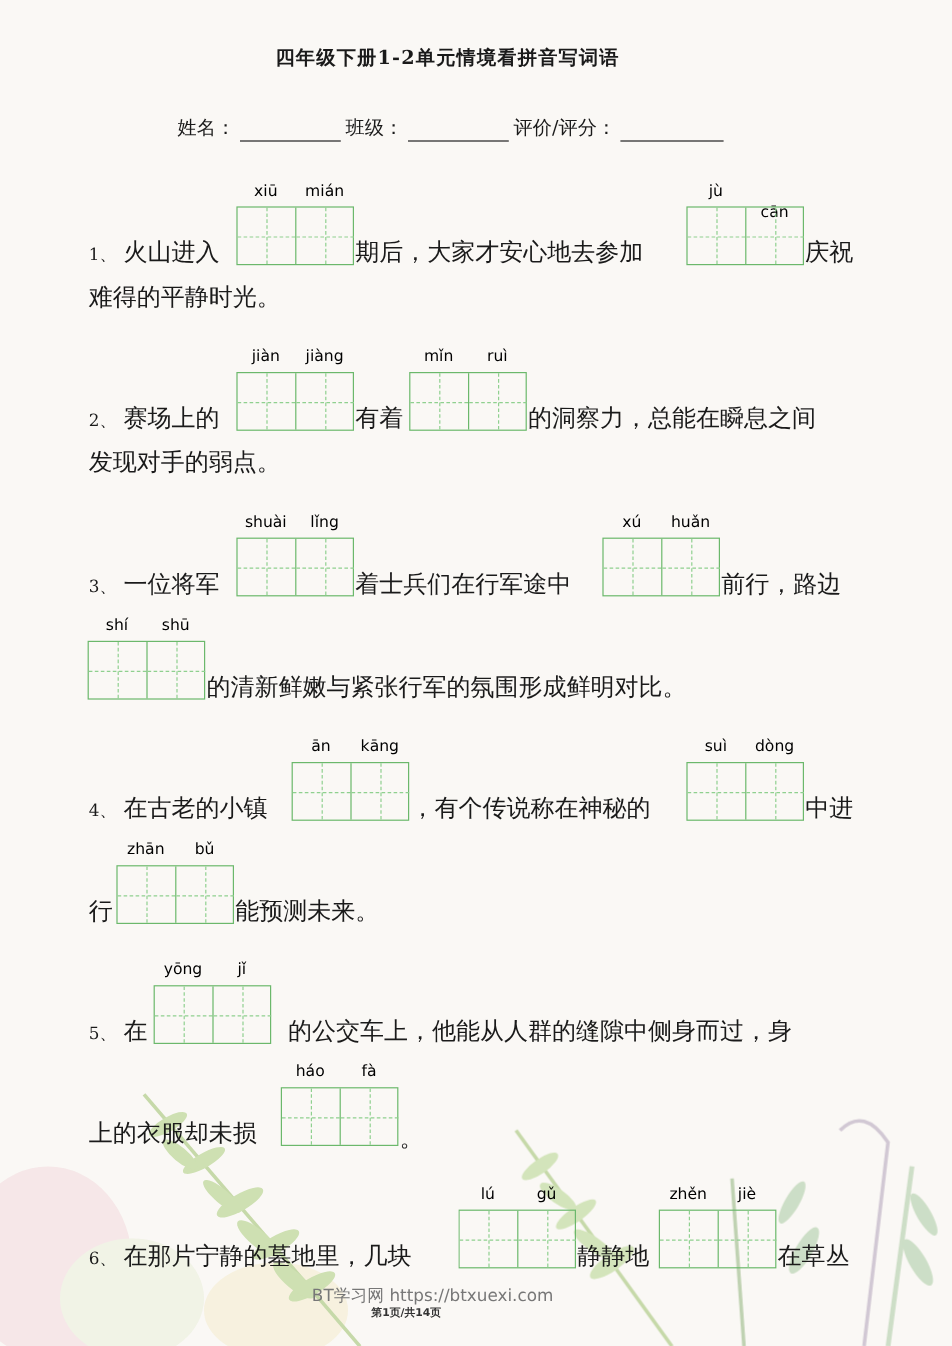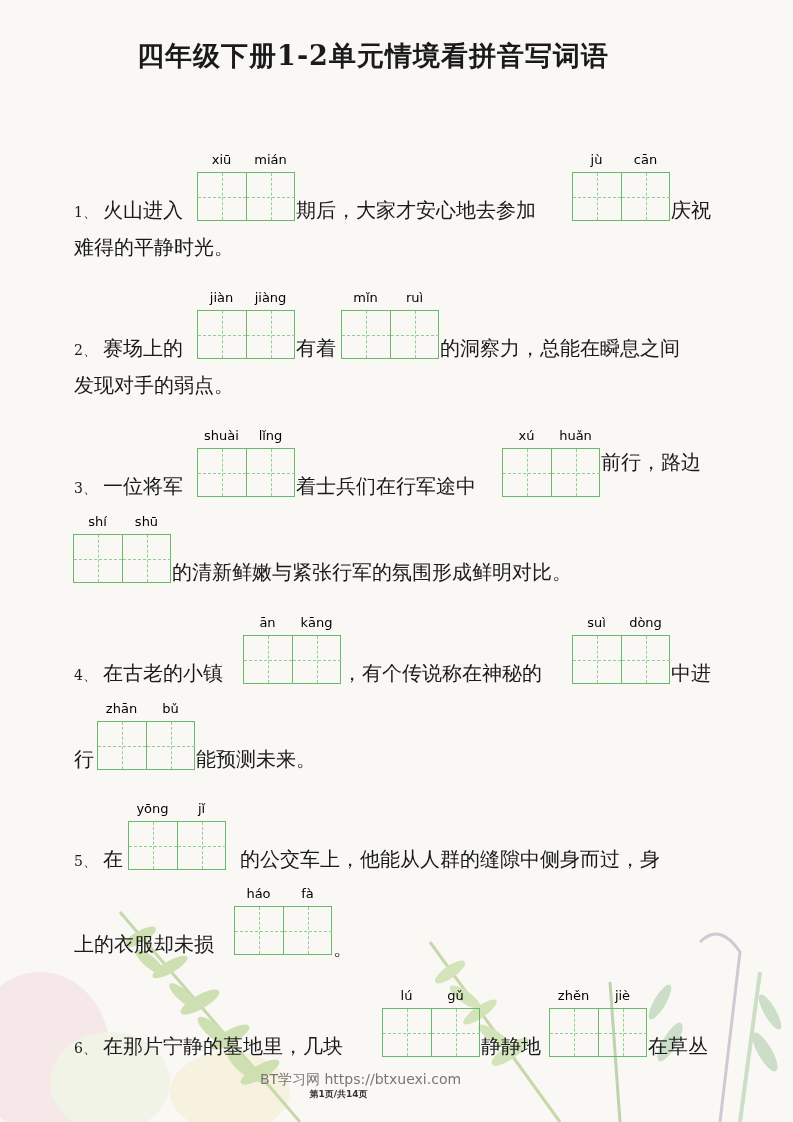--- a/index.html
+++ b/index.html
@@ -14,7 +14,7 @@
   .foliage { position: absolute; left: 0; bottom: 0; width: 793px; height: 240px; pointer-events: none; }
   .title {
     position: absolute; left: 0; top: 38px; width: 746px; text-align: center;
-    font-size: 27px; font-weight: bold; letter-spacing: 1px;
+    font-size: 16px; font-weight: bold; letter-spacing: 1px;
   }
   .info-line {
     position: absolute; top: 97px; left: 148px; font-size: 16px; white-space: nowrap;

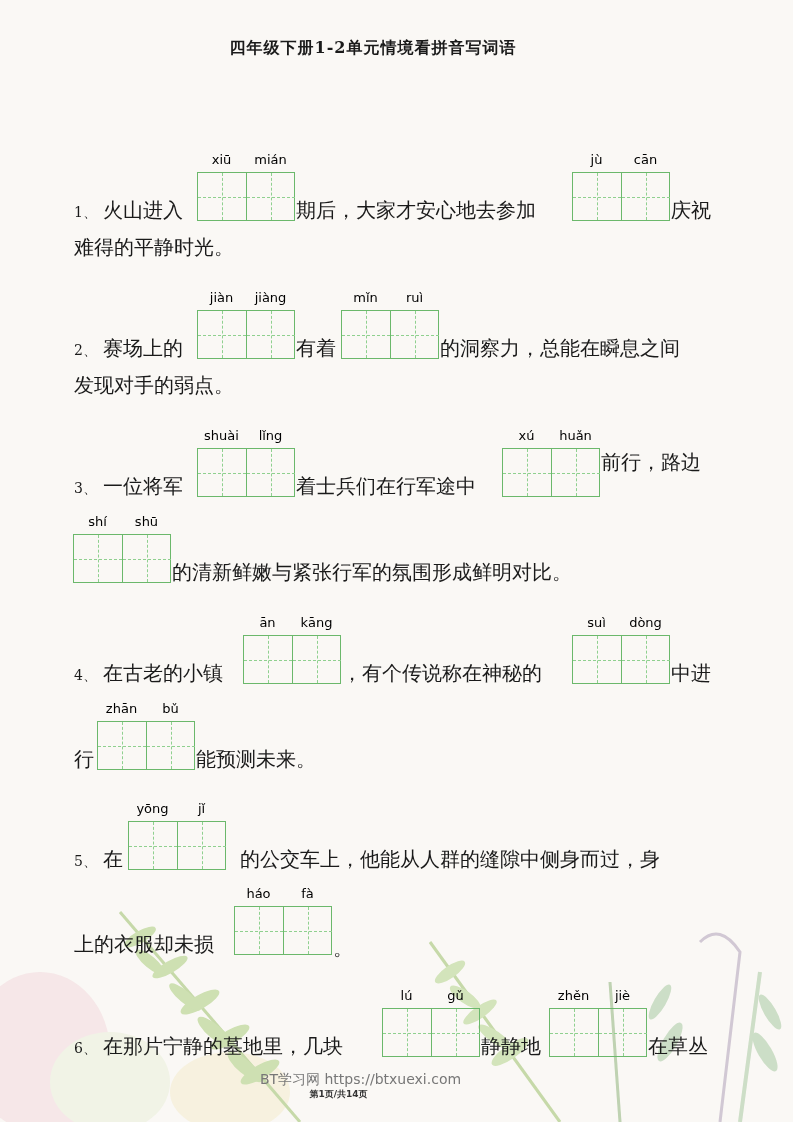--- a/index.html
+++ b/index.html
@@ -90,6 +90,14 @@
 
   <div class="title">四年级下册1-2单元情境看拼音写词语</div>
 
+  <div class="info-line">
+    <span class="lbl">姓名：</span>
+    <span class="blank" style="width:84px"></span>
+    <span class="lbl">班级：</span>
+    <span class="blank" style="width:84px"></span>
+    <span class="lbl">评价/评分：</span>
+    <span class="blank" style="width:86px"></span>
+  </div>
 
   <div class="txt" style="left:74px; top:198px;">
     <span class="num">1、</span><span>火山进入</span>

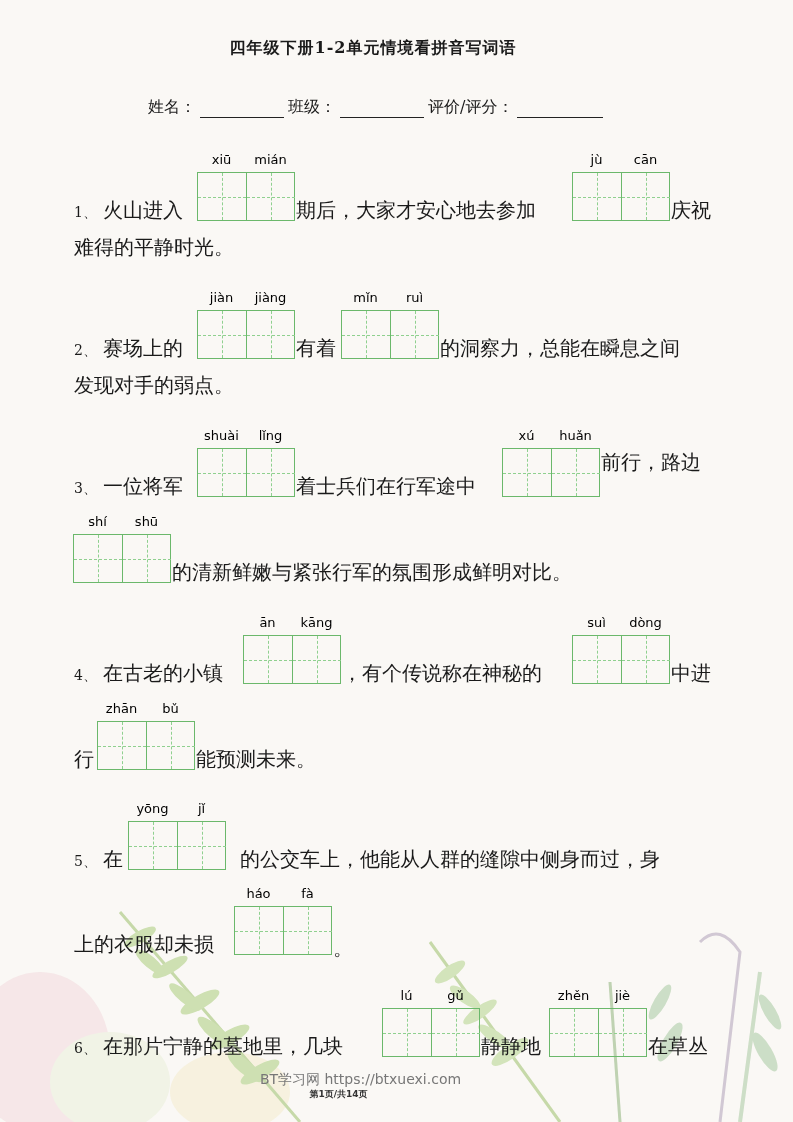--- a/index.html
+++ b/index.html
@@ -116,7 +116,7 @@
   </div>
   <div class="txt" style="left:296px; top:198px;">期后，大家才安心地去参加</div>
   <div class="py" style="left:572px; top:152px;">jù</div>
-  <div class="py" style="left:621px; top:152px;">cān</div>
+  <div class="py" style="left:621px; top:170px;">cān</div>
   <div class="box" style="left:572px; top:172px;">
     <div class="cell" style="left:0">
         <div class="v"></div>

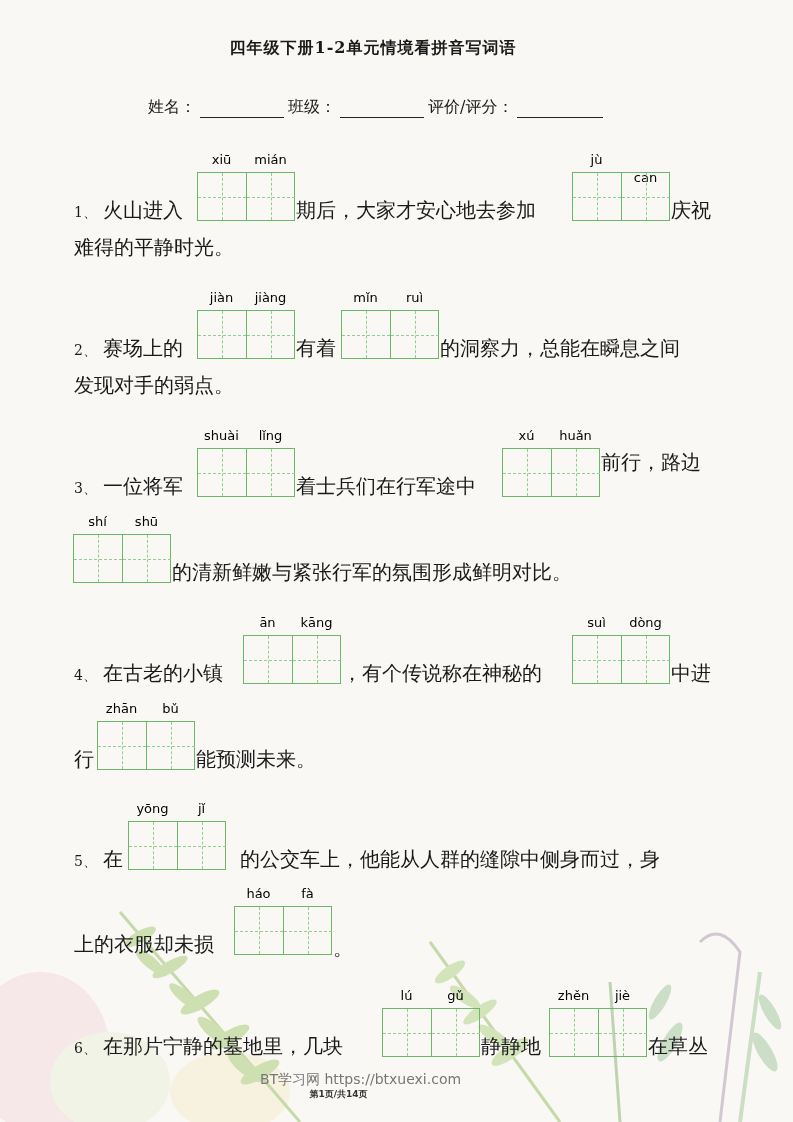--- a/index.html
+++ b/index.html
@@ -189,7 +189,7 @@
         <div class="h"></div>
       </div>
   </div>
-  <div class="txt" style="left:601px; top:450px;">前行，路边</div>
+  <div class="txt" style="left:601px; top:474px;">前行，路边</div>
   <div class="py" style="left:73px; top:514px;">shí</div>
   <div class="py" style="left:122px; top:514px;">shū</div>
   <div class="box" style="left:73px; top:534px;">

